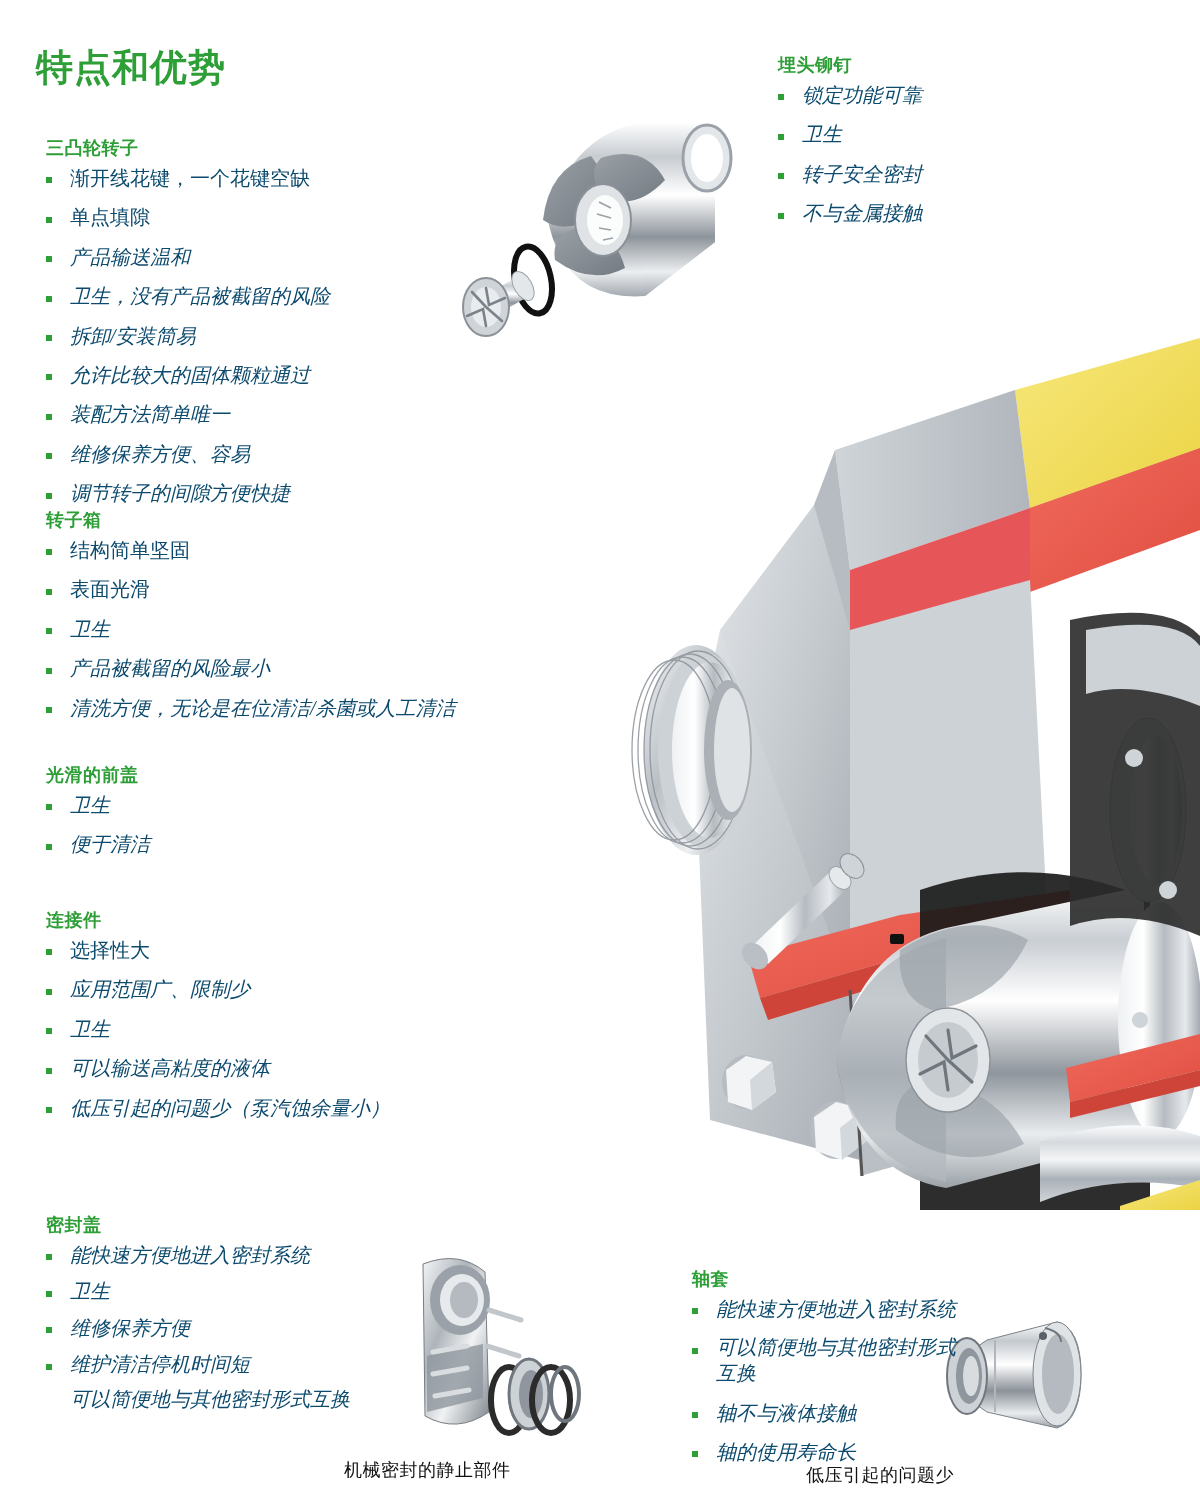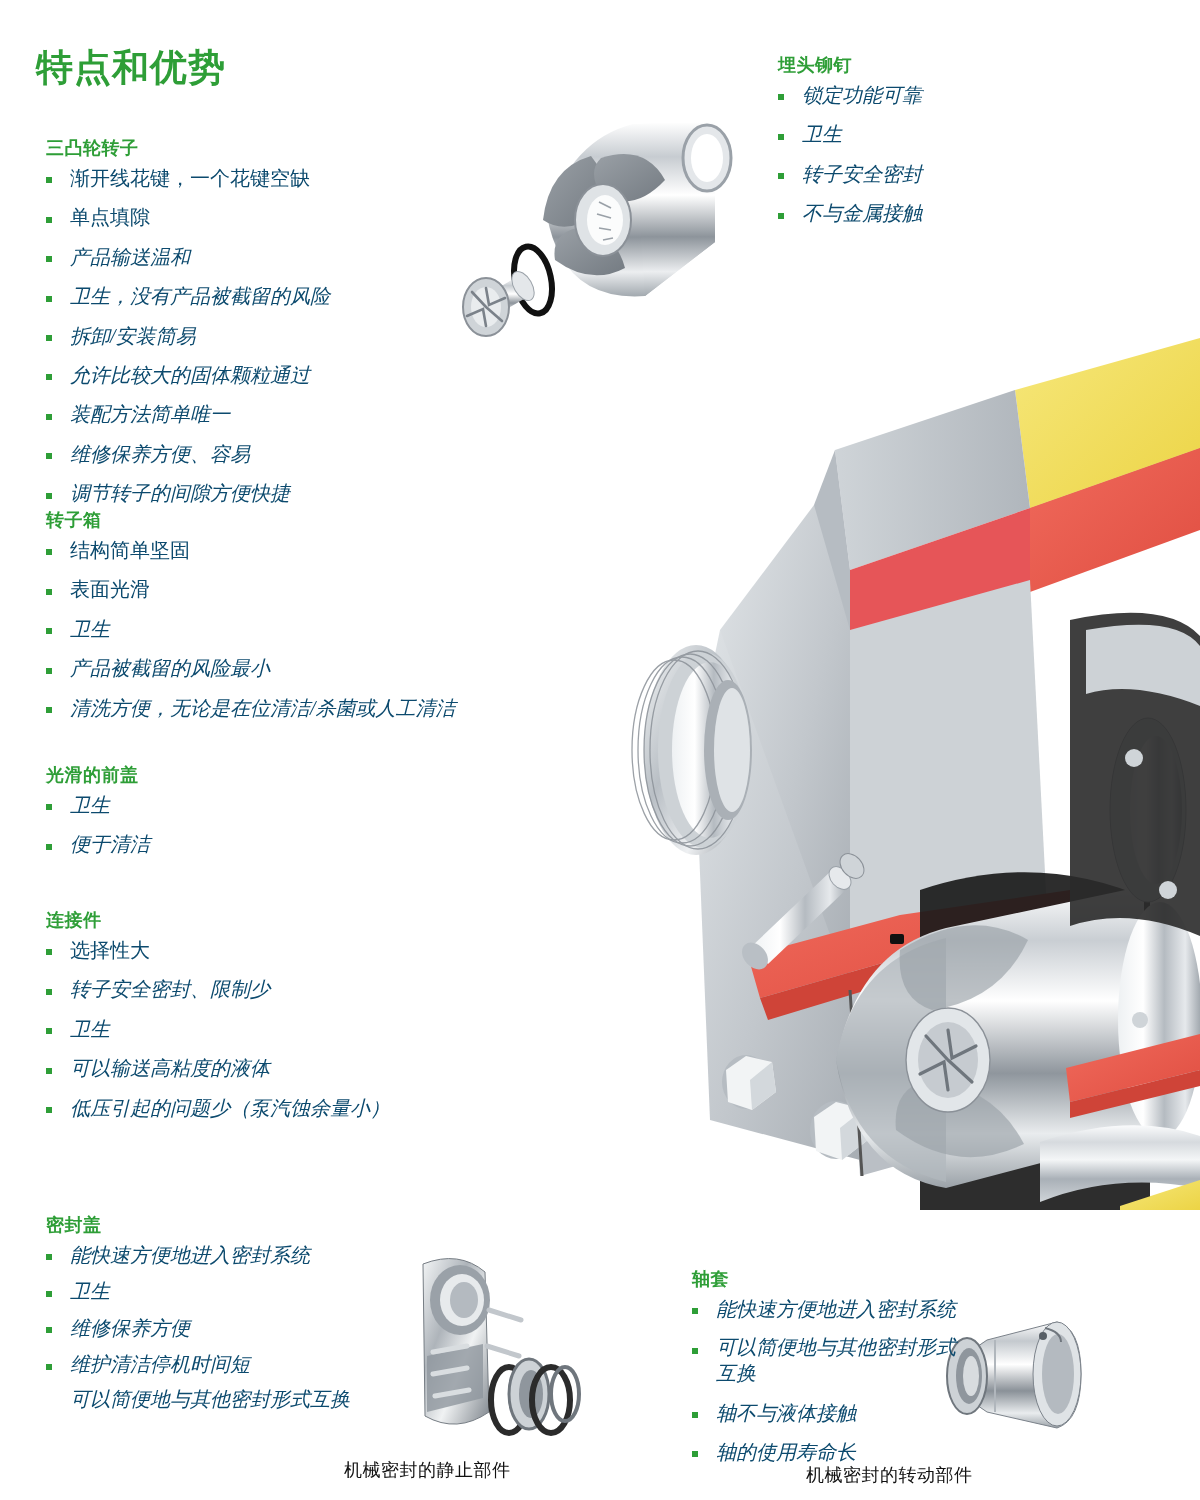--- a/index.html
+++ b/index.html
@@ -352,7 +352,7 @@
   <div class="sec-head">连接件</div>
   <ul class="bul">
     <li class="">选择性大</li>
-    <li class="it">转子安全密封、限制少</li>
+    <li class="it">应用范围广、限制少</li>
     <li class="it">卫生</li>
     <li class="it">可以输送高粘度的液体</li>
     <li class="it">低压引起的问题少（泵汽蚀余量小）</li>

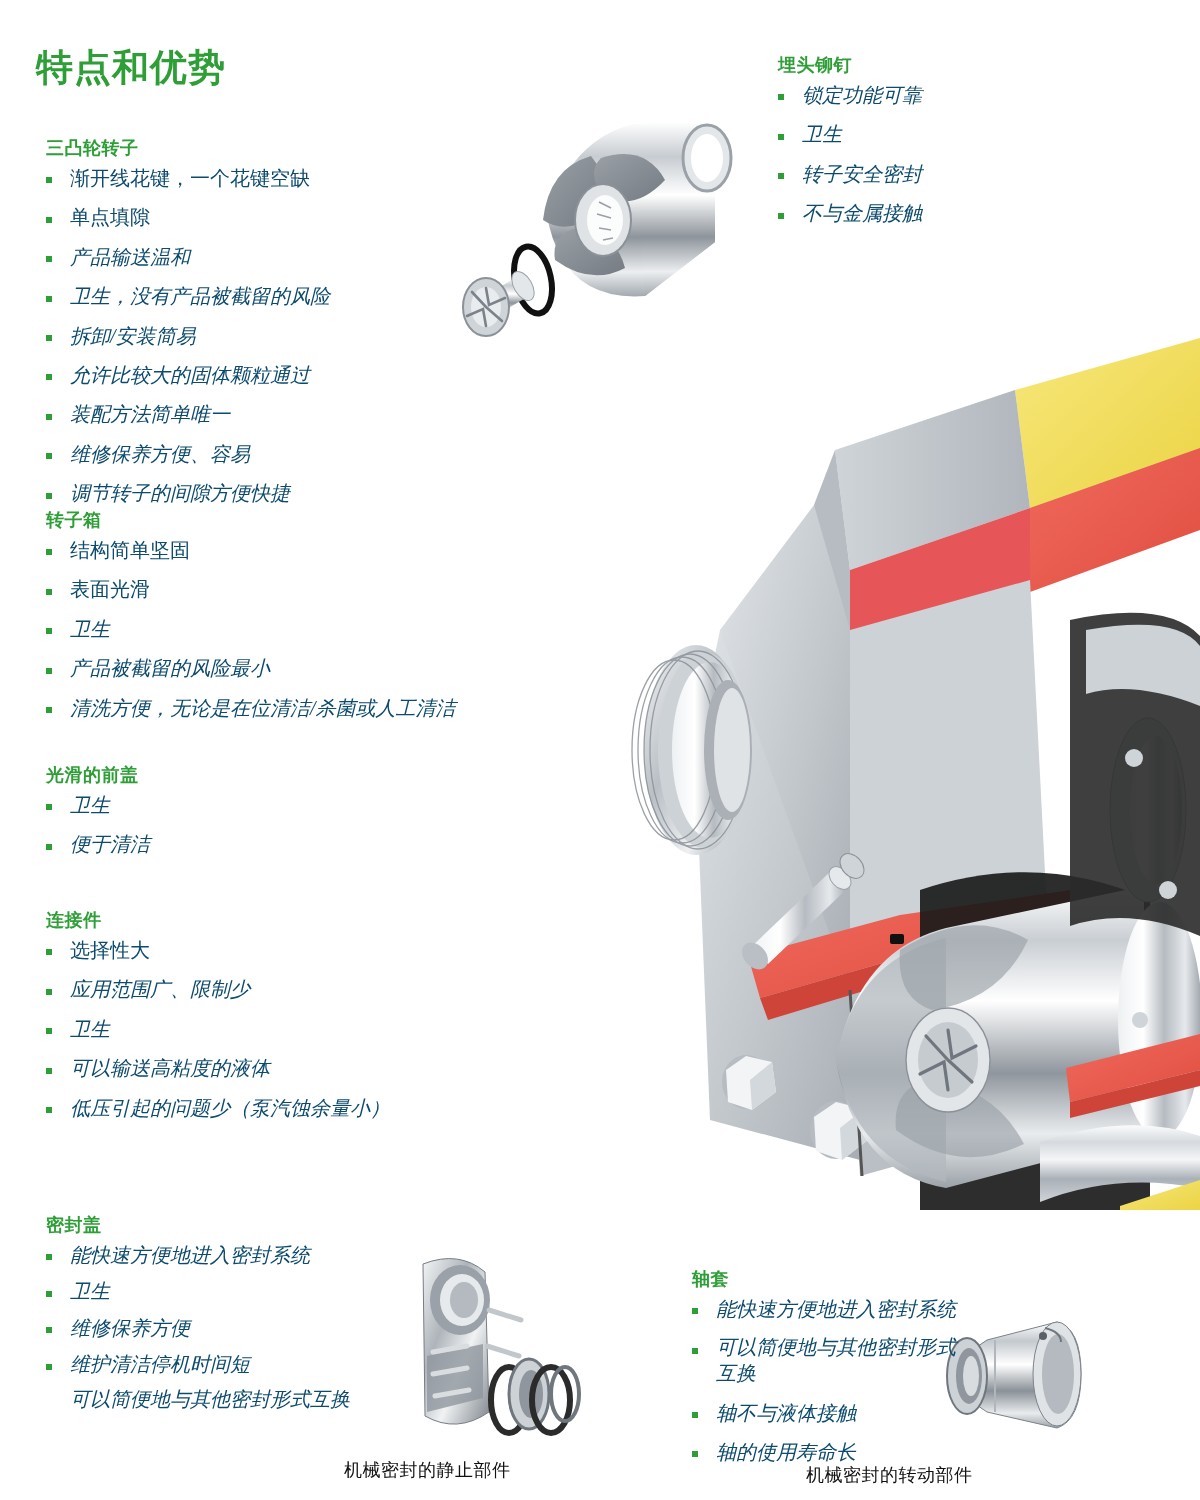--- a/index.html
+++ b/index.html
@@ -392,6 +392,6 @@
 </div>
 
 <div class="caption" style="left:344px; top:1458px;">机械密封的静止部件</div>
-<div class="caption" style="left:806px; top:1463px;">机械密封的转动部件</div>
+<div class="caption" style="left:806px; top:1463px;">低压引起的问题少</div>
 
 </body></html>

